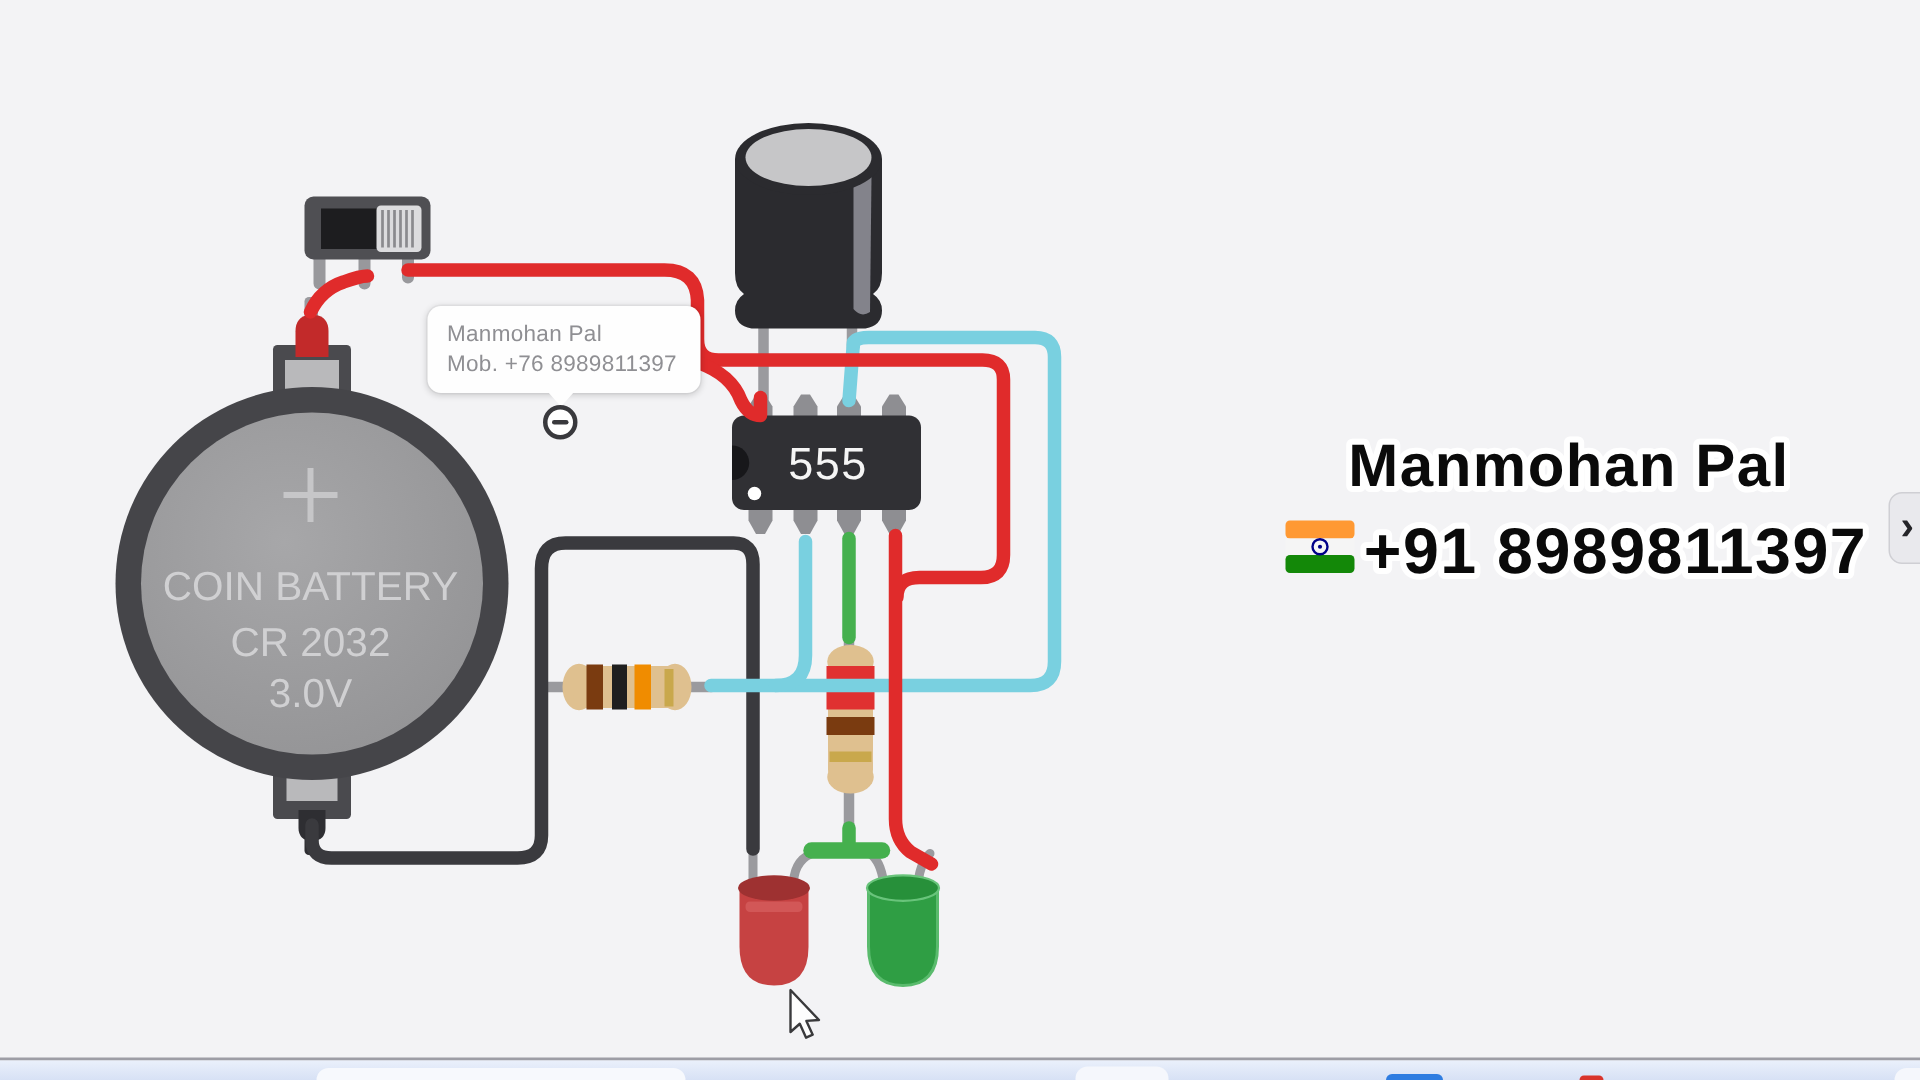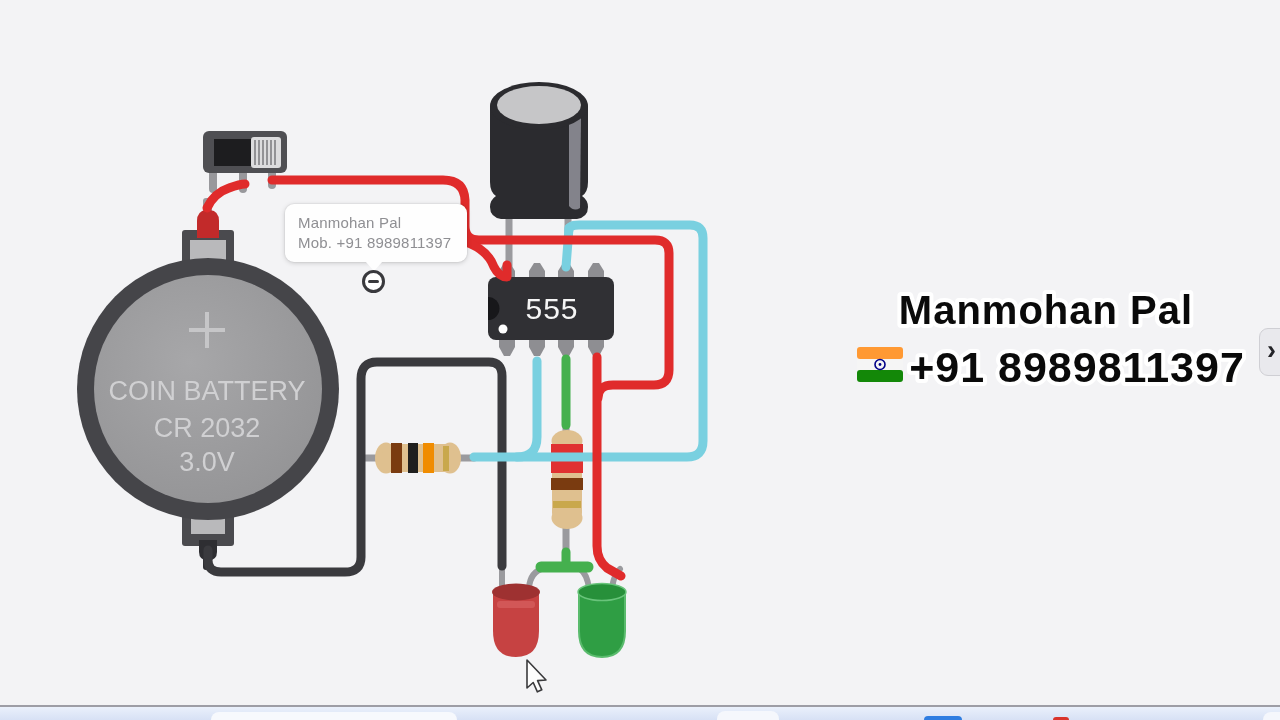--- a/index.html
+++ b/index.html
@@ -192,7 +192,7 @@
   
   <div class="tooltip">
     <div class="tl">Manmohan Pal</div>
-    <div class="tl">Mob. +91 8989811397</div>
+    <div class="tl">Mob. +76 8989811397</div>
     <span class="ptr"></span>
   </div>
 

